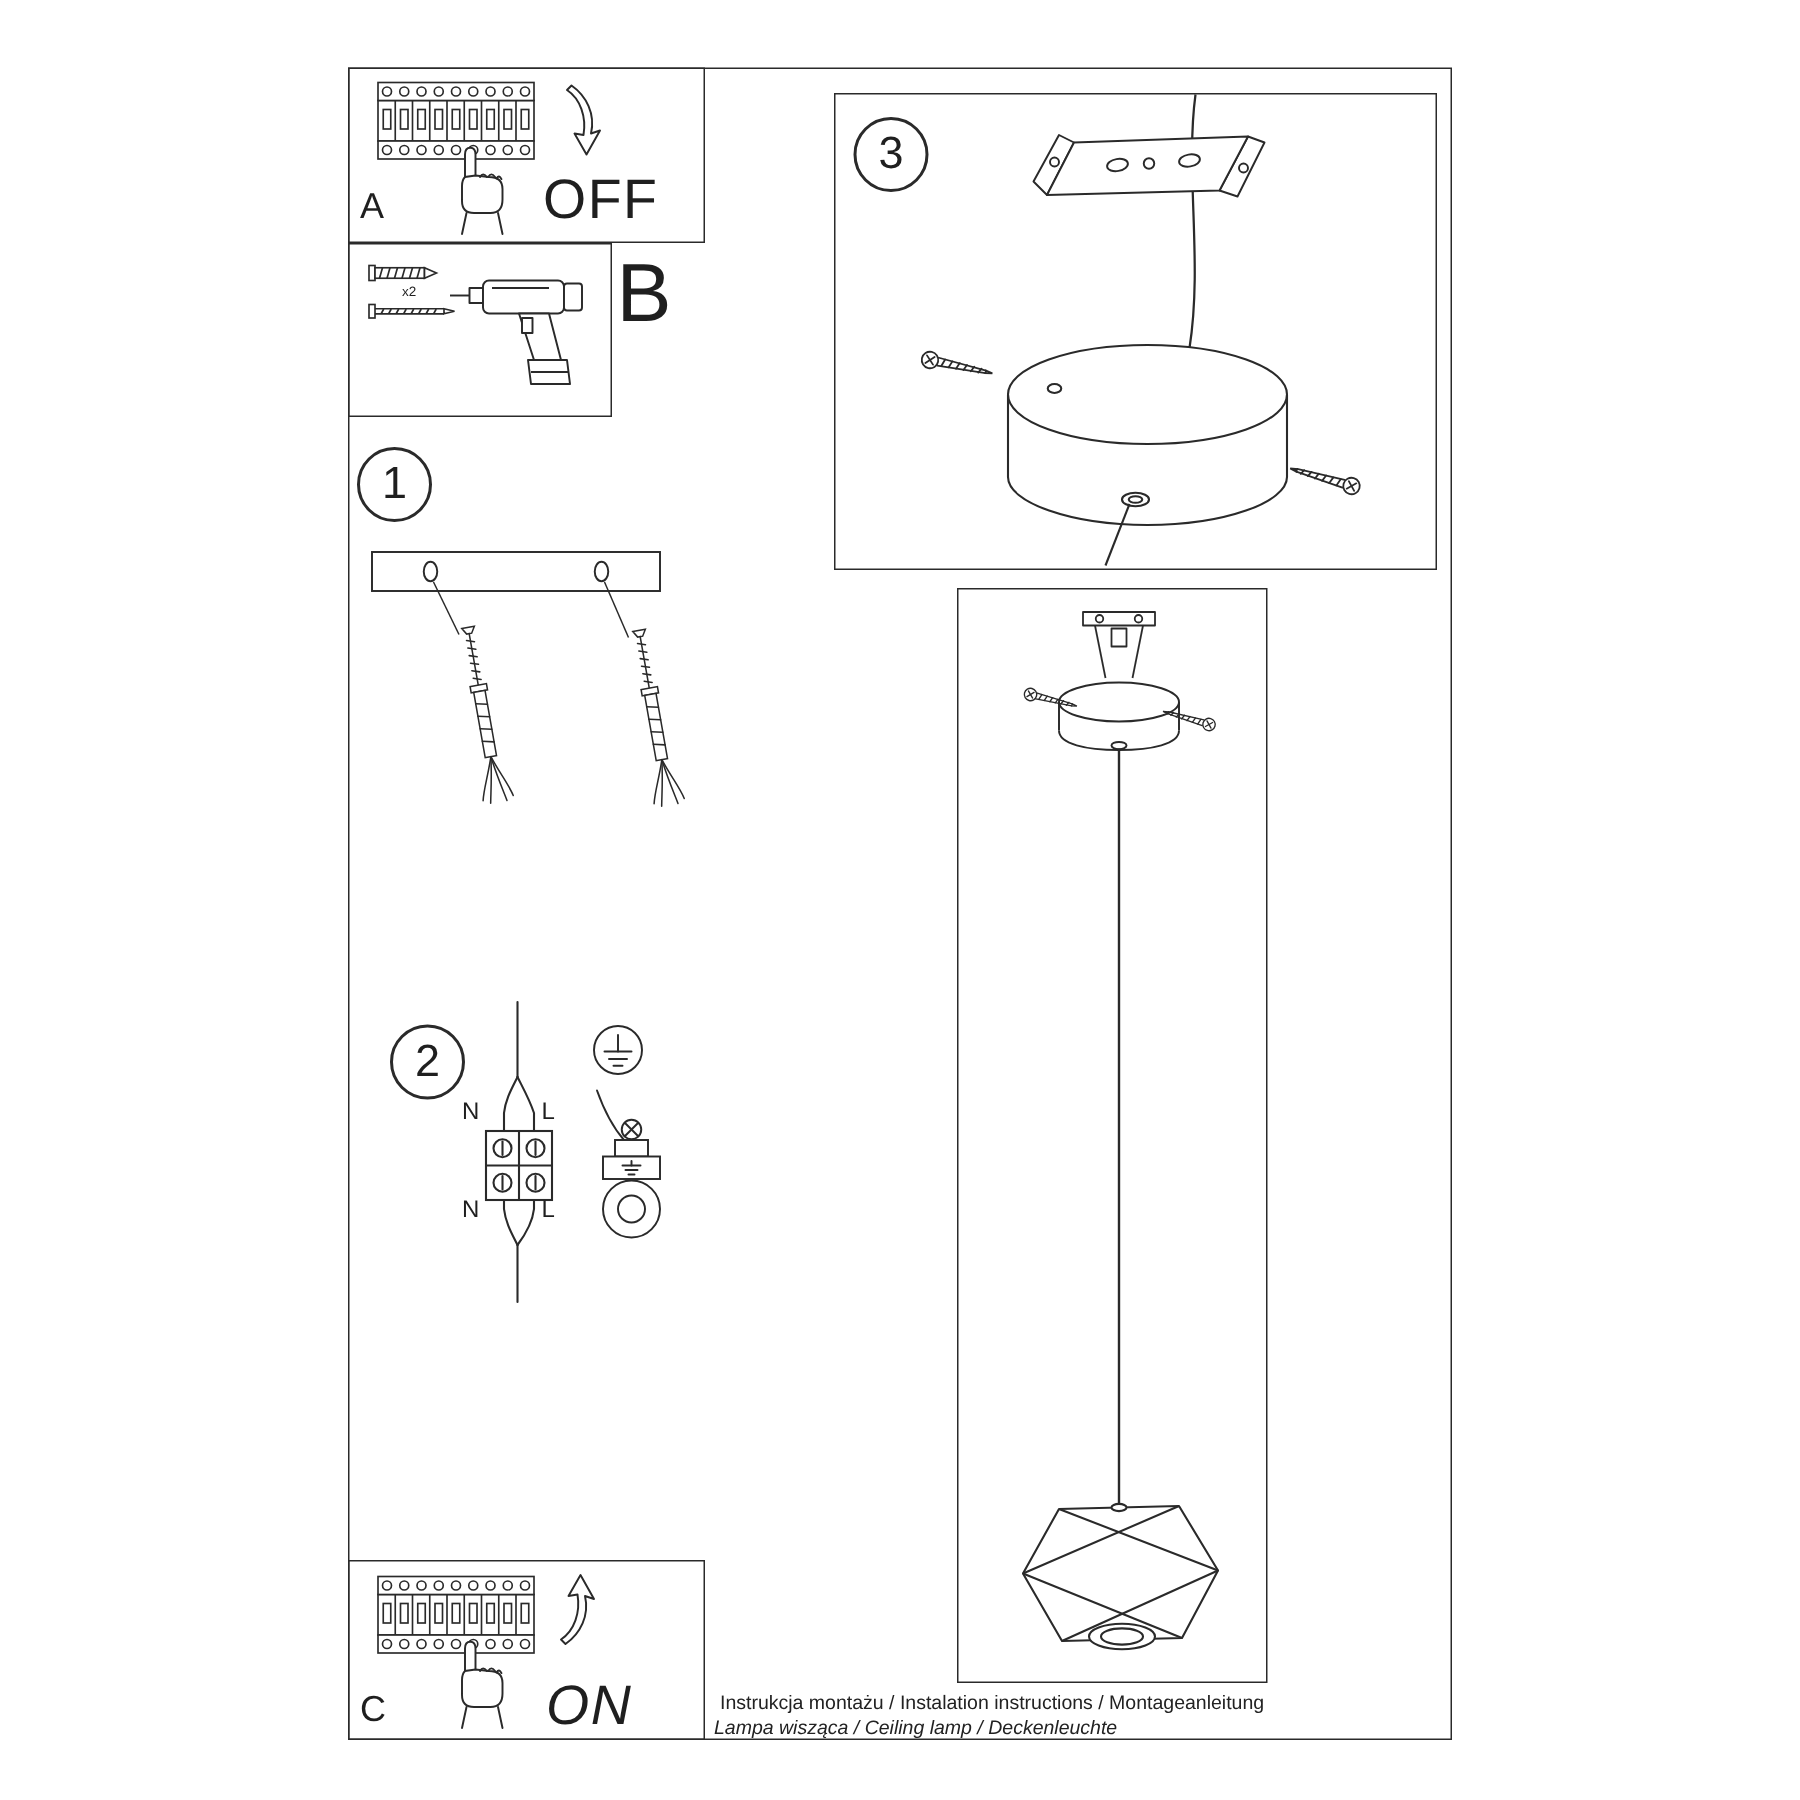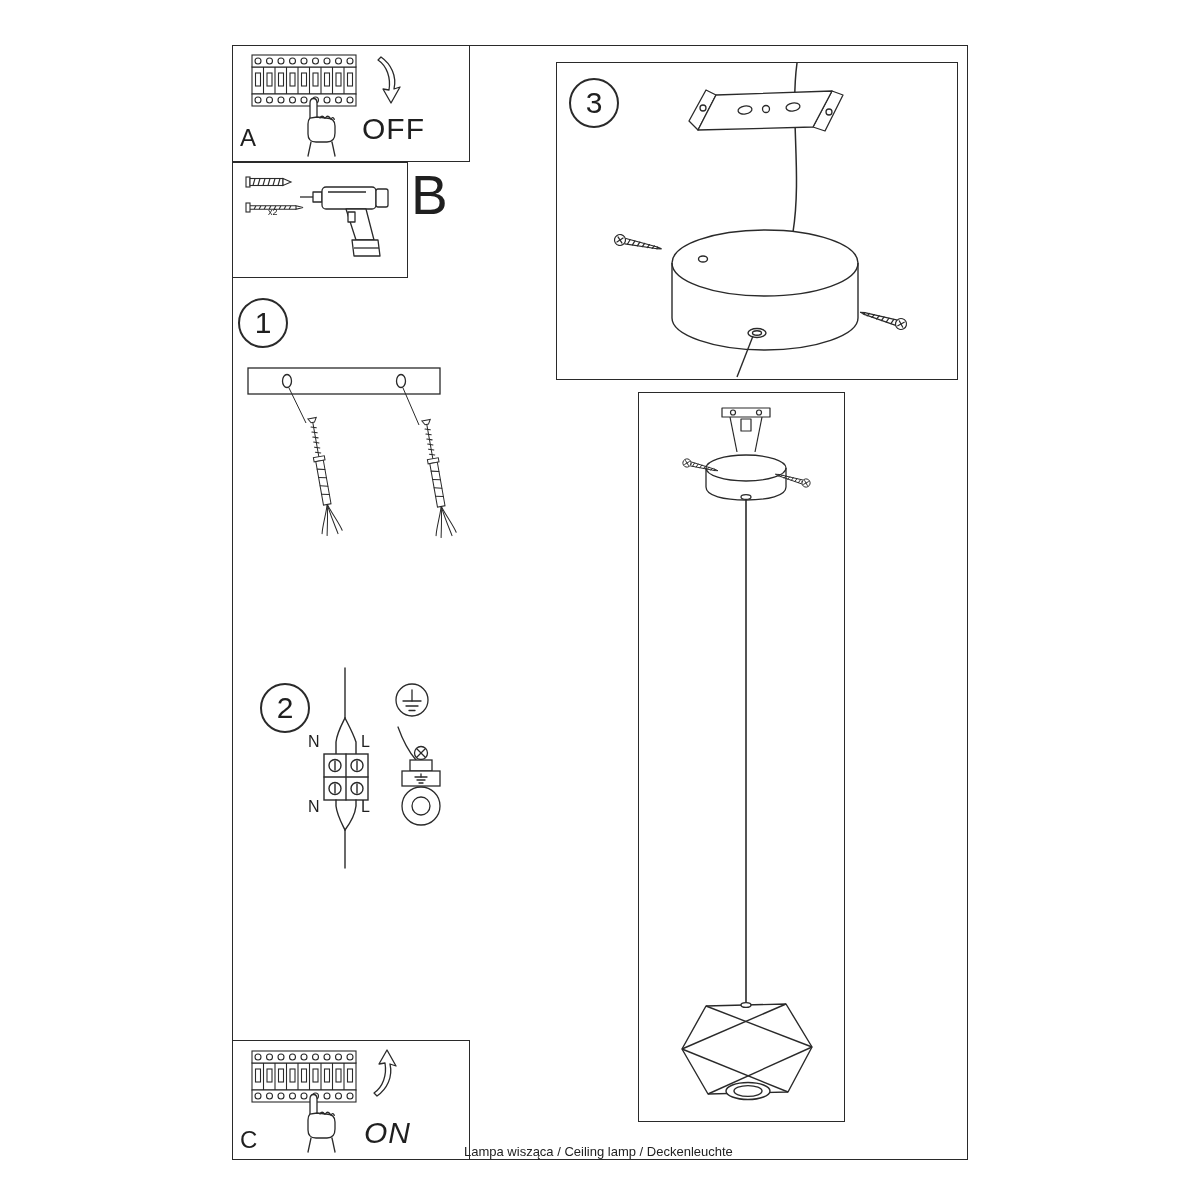--- a/index.html
+++ b/index.html
@@ -12,7 +12,7 @@
          display:flex;align-items:center;justify-content:center;font-size:30px;background:#fff;}
   .panel-letter{font-size:24px;}
   .big-letter{font-size:55px;line-height:1;}
-  .state{font-size:30px;letter-spacing:1px;}
+  .state{font-size:37px;letter-spacing:1px;}
   .wire-lbl{font-size:16px;}
   .qty{font-size:9px;}
   .footer{font-size:13px;line-height:17px;color:#222;}

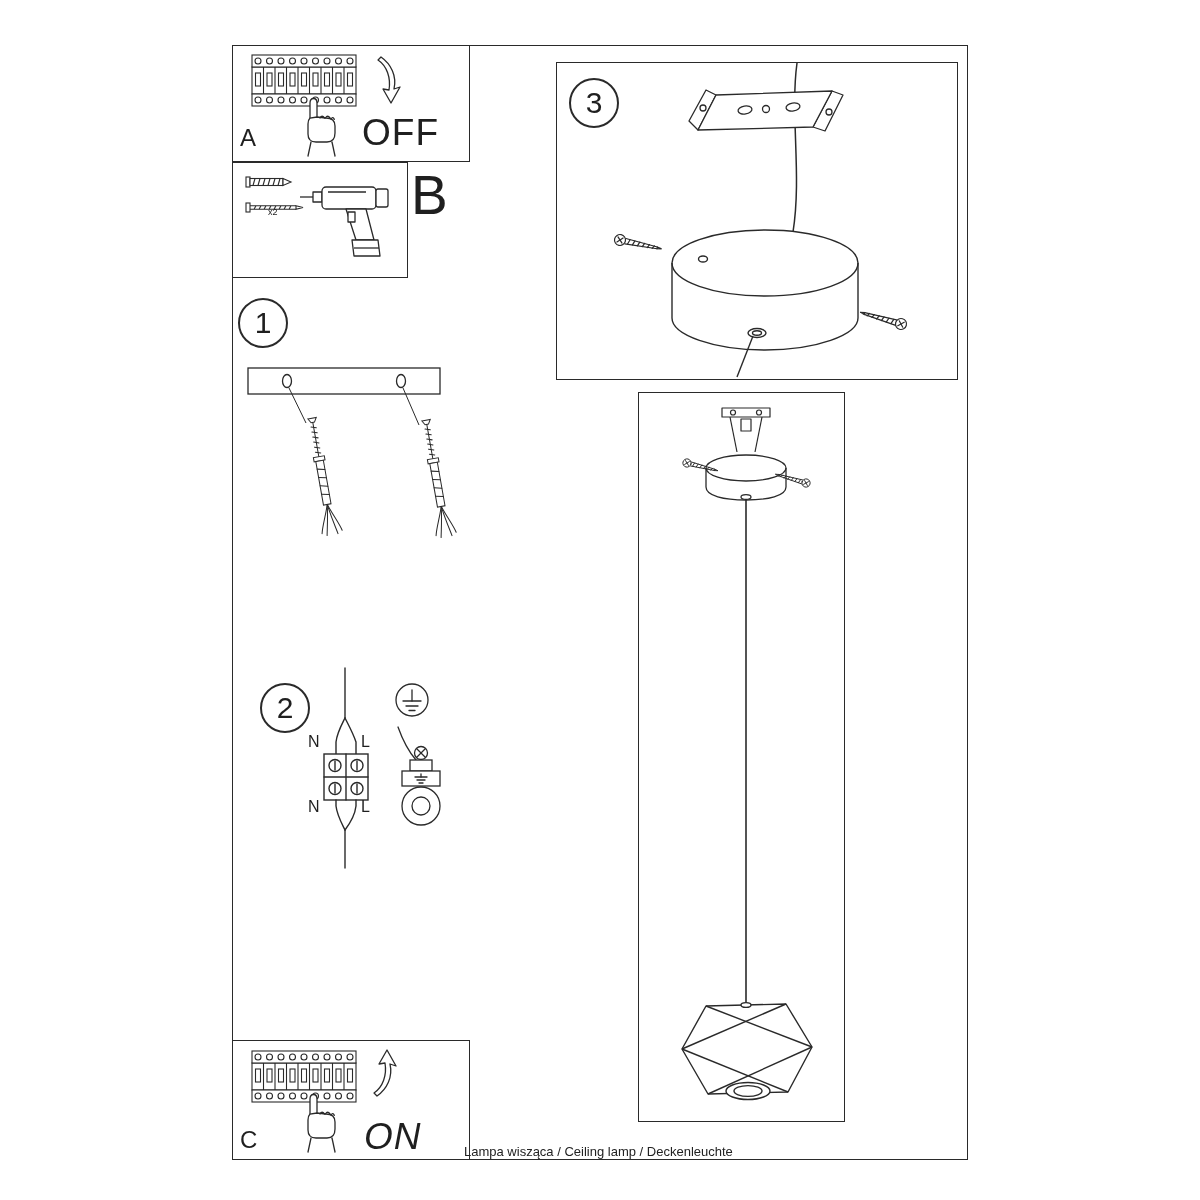--- a/index.html
+++ b/index.html
@@ -314,7 +314,7 @@
   <div class="lbl state" style="left:362px;top:112px;">OFF</div>
 
   <div class="lbl big-letter" style="left:411px;top:168px;">B</div>
-  <div class="lbl qty" style="left:268px;top:207px;">x2</div>
+  <div class="lbl qty" style="left:268px;top:189px;">x2</div>
 
   <div class="badge" style="left:238px;top:298px;">1</div>
   <div class="badge" style="left:260px;top:683px;">2</div>

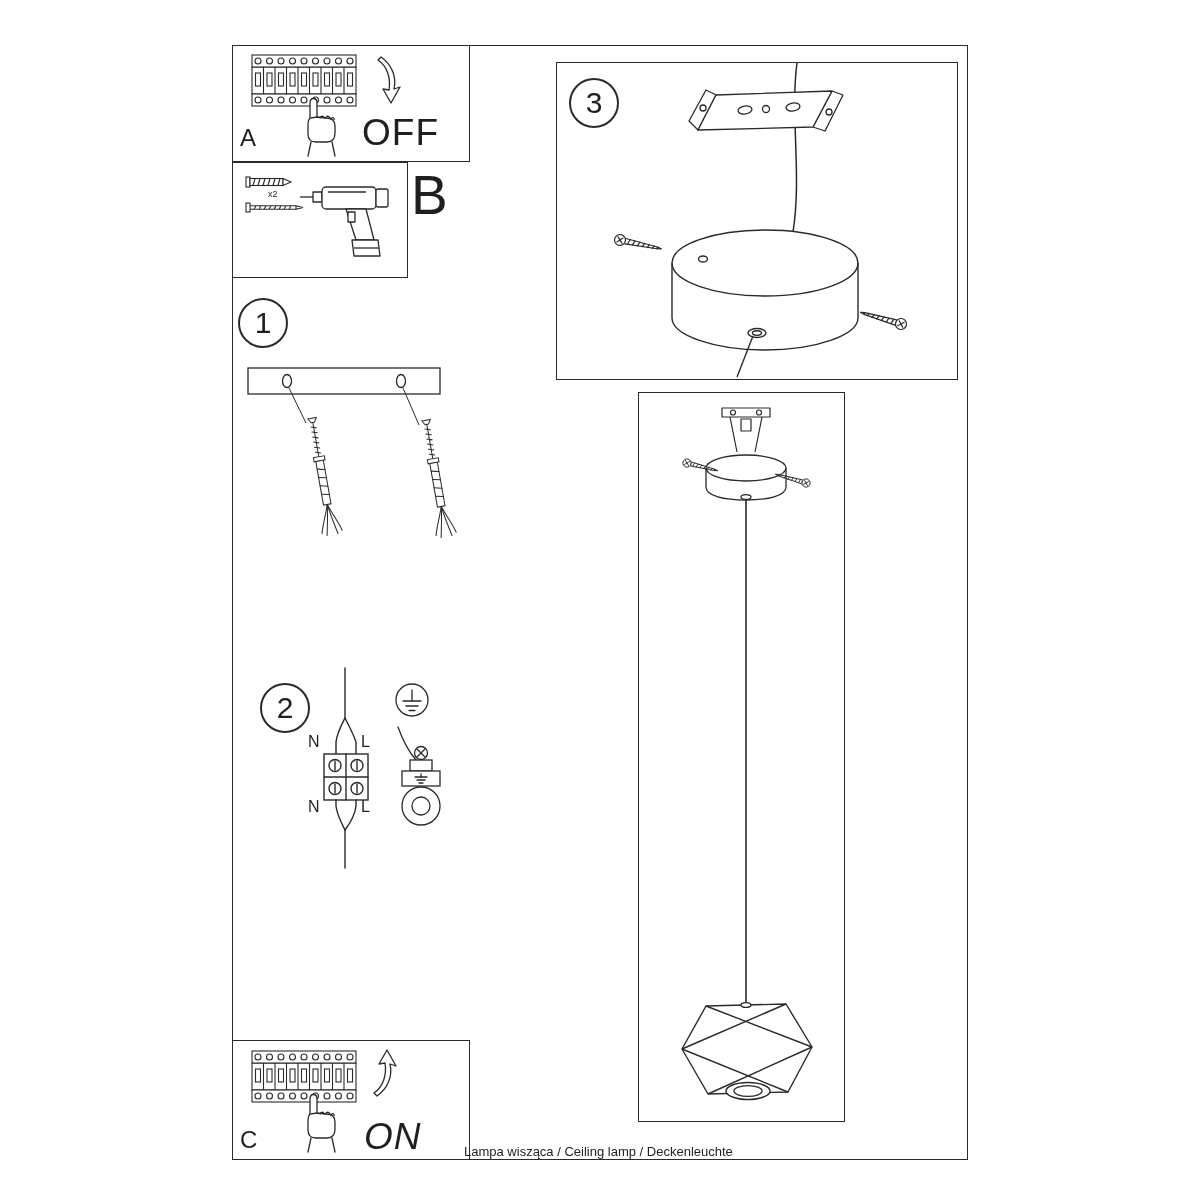--- a/index.html
+++ b/index.html
@@ -328,6 +328,7 @@
   <div class="lbl panel-letter" style="left:240px;top:1126px;">C</div>
   <div class="lbl state" style="left:364px;top:1116px;font-style:italic;">ON</div>
 
+  <div class="lbl footer" style="left:480px;top:1126px;">Instrukcja montażu / Instalation instructions / Montageanleitung</div>
   <div class="lbl footer" style="left:464px;top:1143px;">Lampa wisząca / Ceiling lamp / Deckenleuchte</div>
 
 </div>

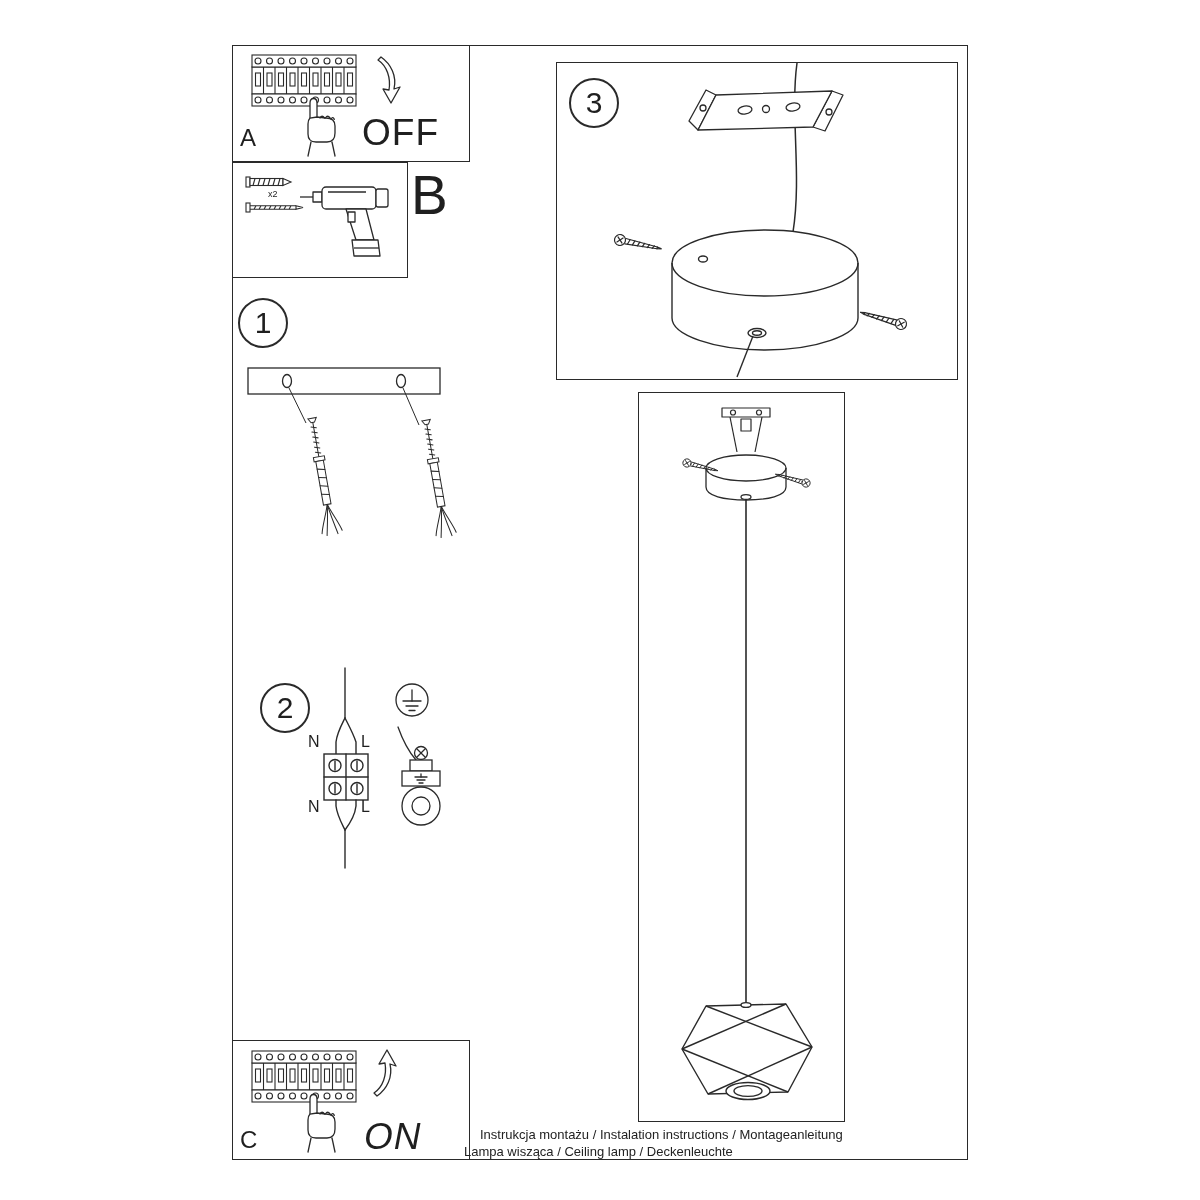--- a/index.html
+++ b/index.html
@@ -329,7 +329,7 @@
   <div class="lbl state" style="left:364px;top:1116px;font-style:italic;">ON</div>
 
   <div class="lbl footer" style="left:480px;top:1126px;">Instrukcja montażu / Instalation instructions / Montageanleitung</div>
-  <div class="lbl footer" style="left:464px;top:1143px;">Lampa wisząca / Ceiling lamp / Deckenleuchte</div>
+  <div class="lbl footer" style="left:476px;top:1143px;font-style:italic;">Lampa wisząca / Ceiling lamp / Deckenleuchte</div>
 
 </div>
 

